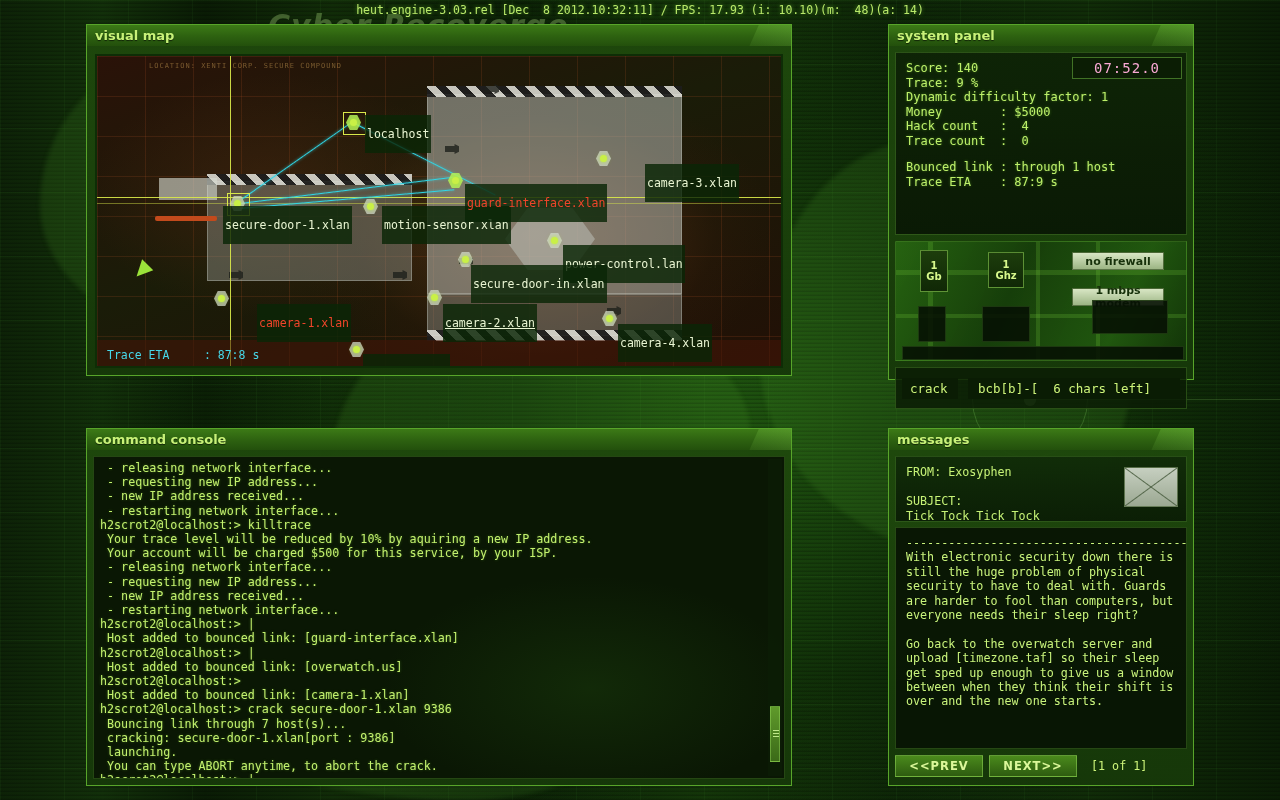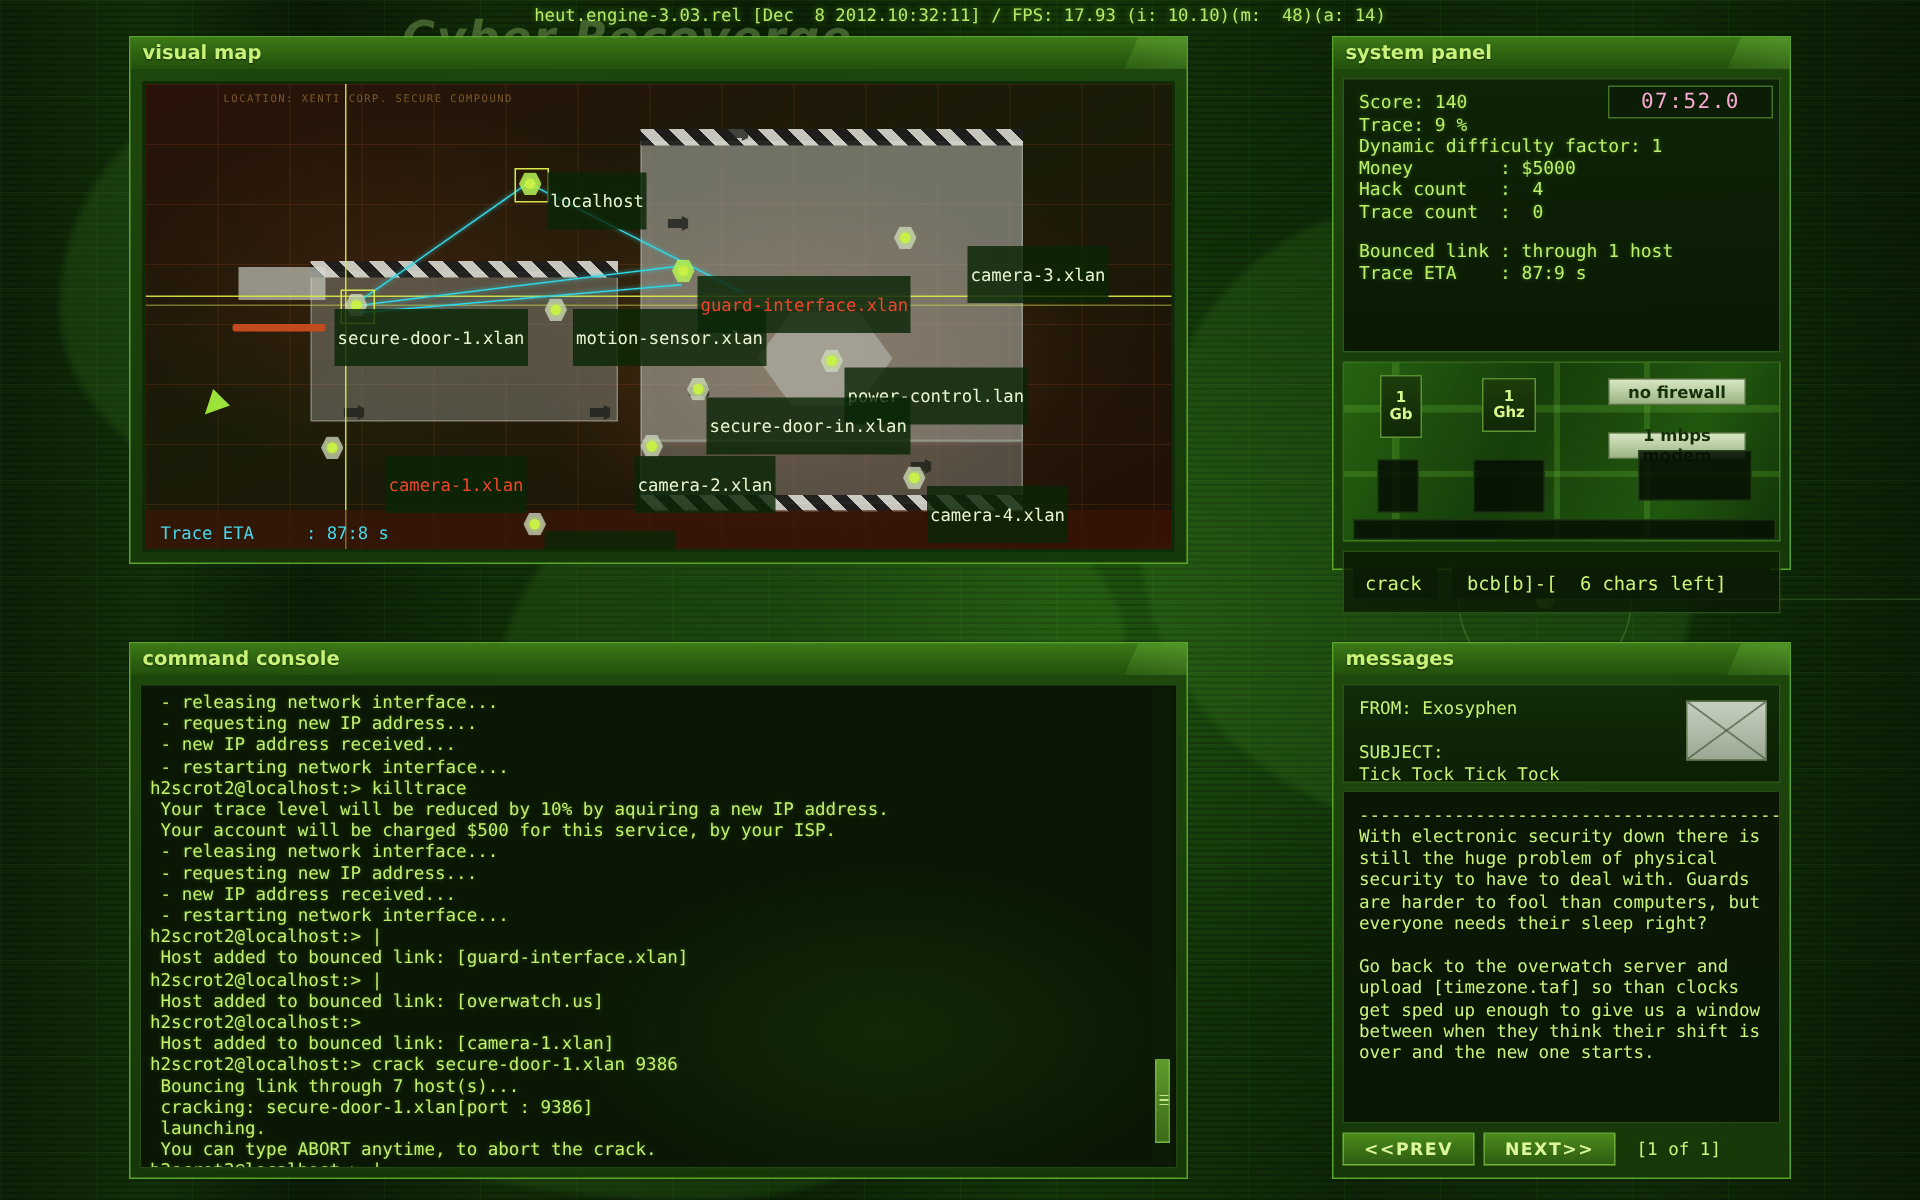--- a/index.html
+++ b/index.html
@@ -488,7 +488,7 @@
         <div class="hexo"></div>
           <div class="core"></div>
       </div>
-      <div class="node-label white" style="left:326px; top:248px;">camera-2.xlan</div>
+      <div class="node-label white" style="left:346px; top:248px;text-decoration:underline;">camera-2.xlan</div>
 
       <div class="map-node" style="left:512px; top:262px;">
         <div class="hexo"></div>

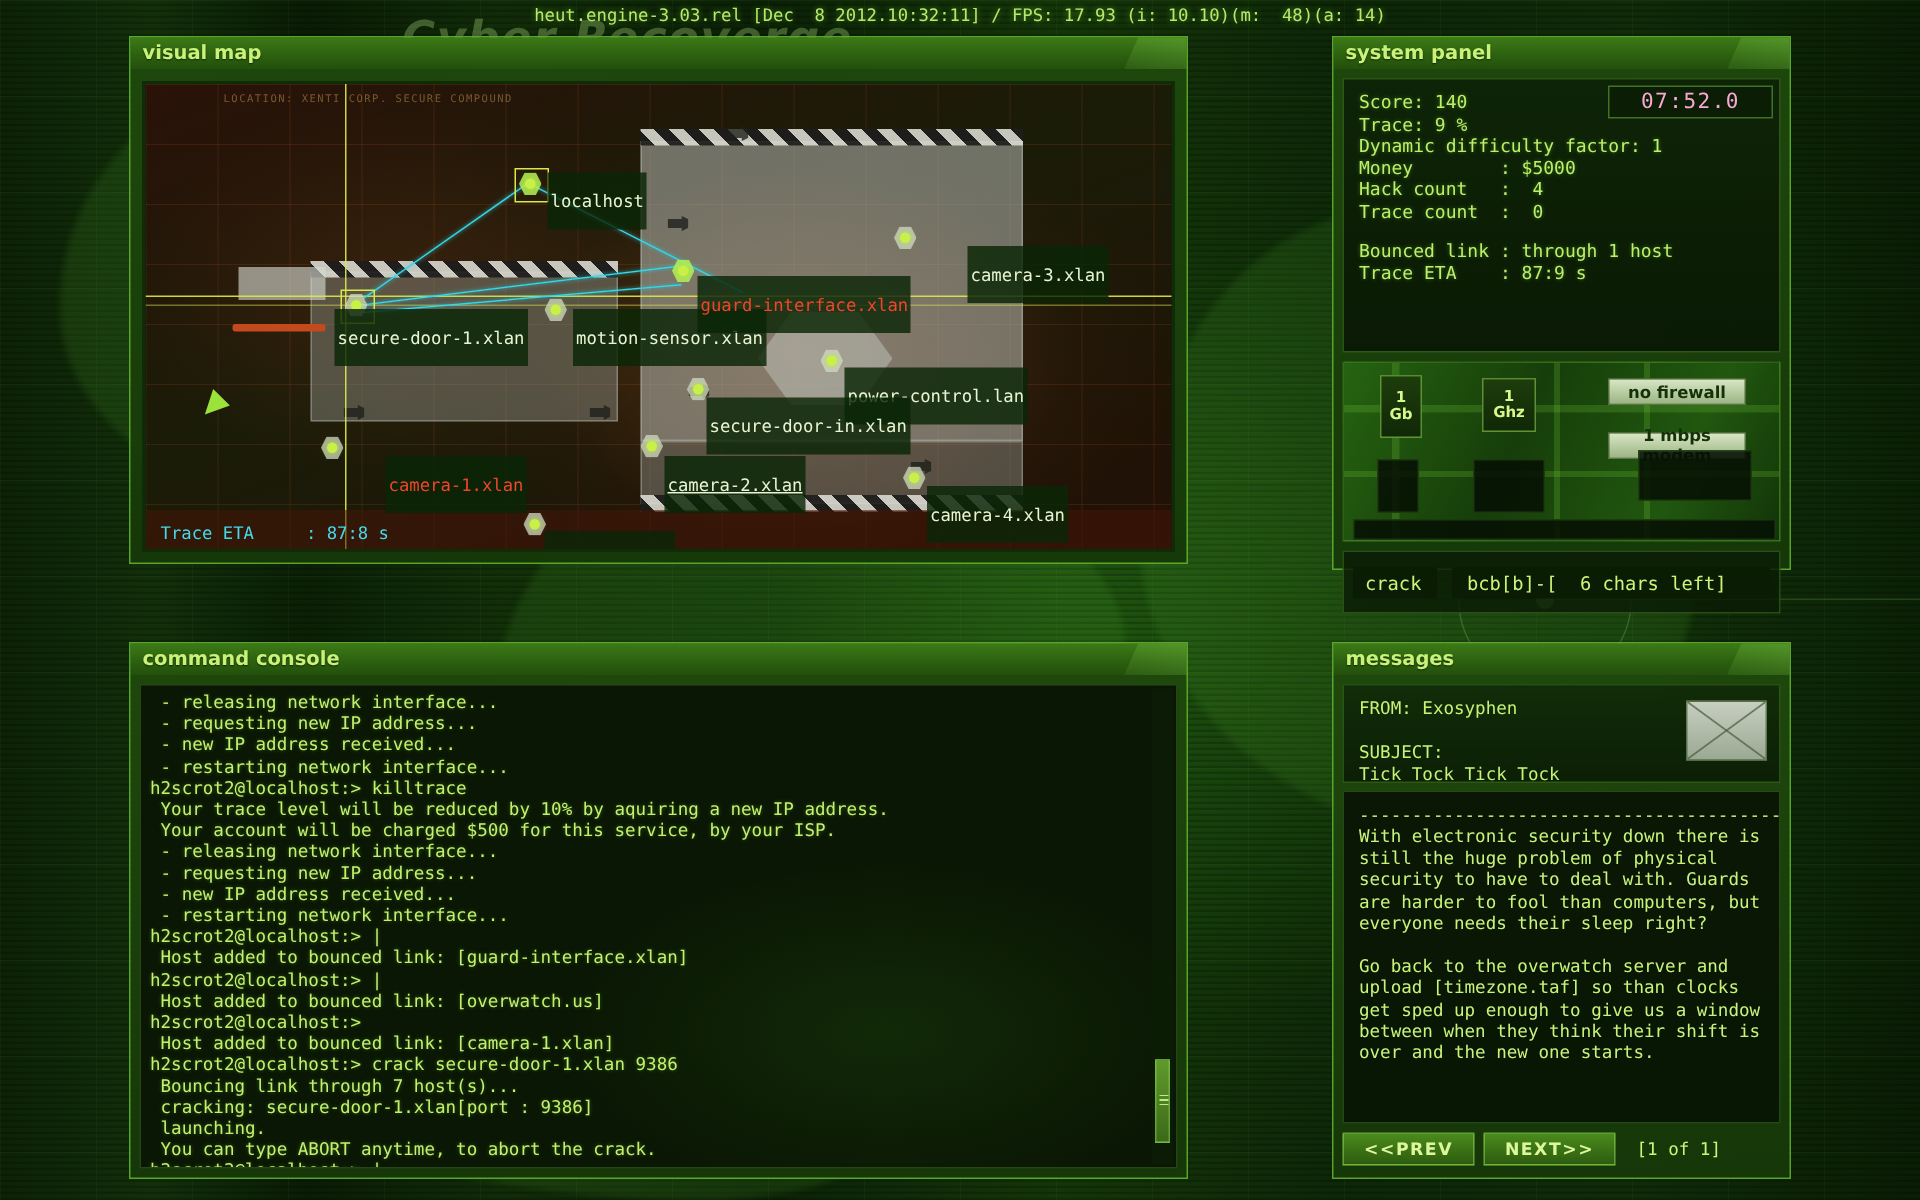--- a/index.html
+++ b/index.html
@@ -619,7 +619,7 @@
       <div class="msg-body-line">everyone needs their sleep right?</div>
       <div class="msg-body-line">&nbsp;</div>
       <div class="msg-body-line">Go back to the overwatch server and</div>
-      <div class="msg-body-line">upload [timezone.taf] so than clocks</div>
+      <div class="msg-body-line">upload [timezone.taf] so their sleep</div>
       <div class="msg-body-line">get sped up enough to give us a window</div>
       <div class="msg-body-line">between when they think their shift is</div>
       <div class="msg-body-line">over and the new one starts.</div>

